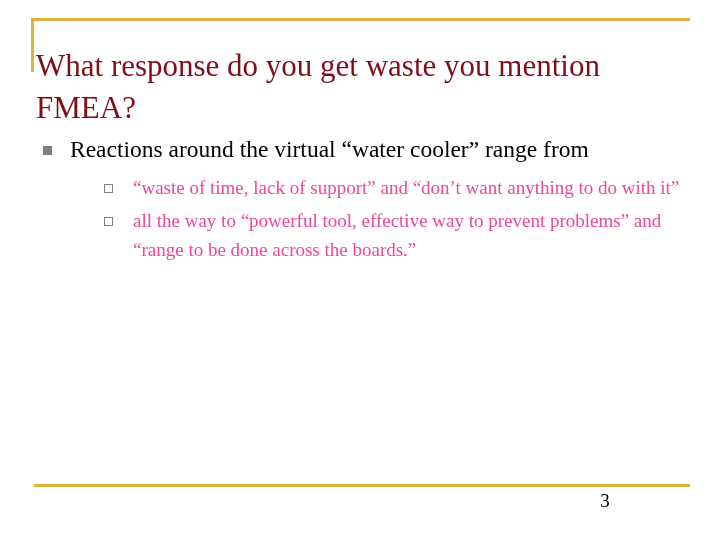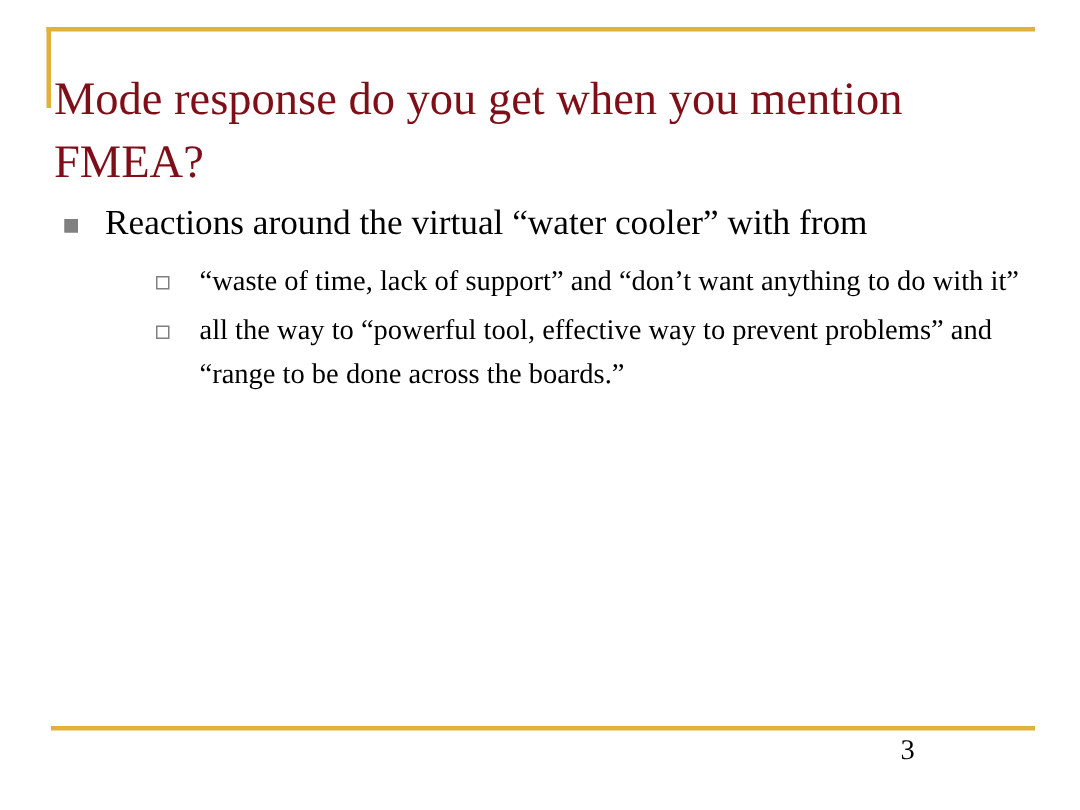--- a/index.html
+++ b/index.html
@@ -146,7 +146,7 @@
   <div class="title-rule-top"></div>
   <div class="title-rule-left"></div>
 
-  <h1 class="title">Mode response do you get when you mention FMEA?</h1>
+  <h1 class="title">What response do you get waste you mention FMEA?</h1>
 
   <div class="body">
     <ul class="level1">

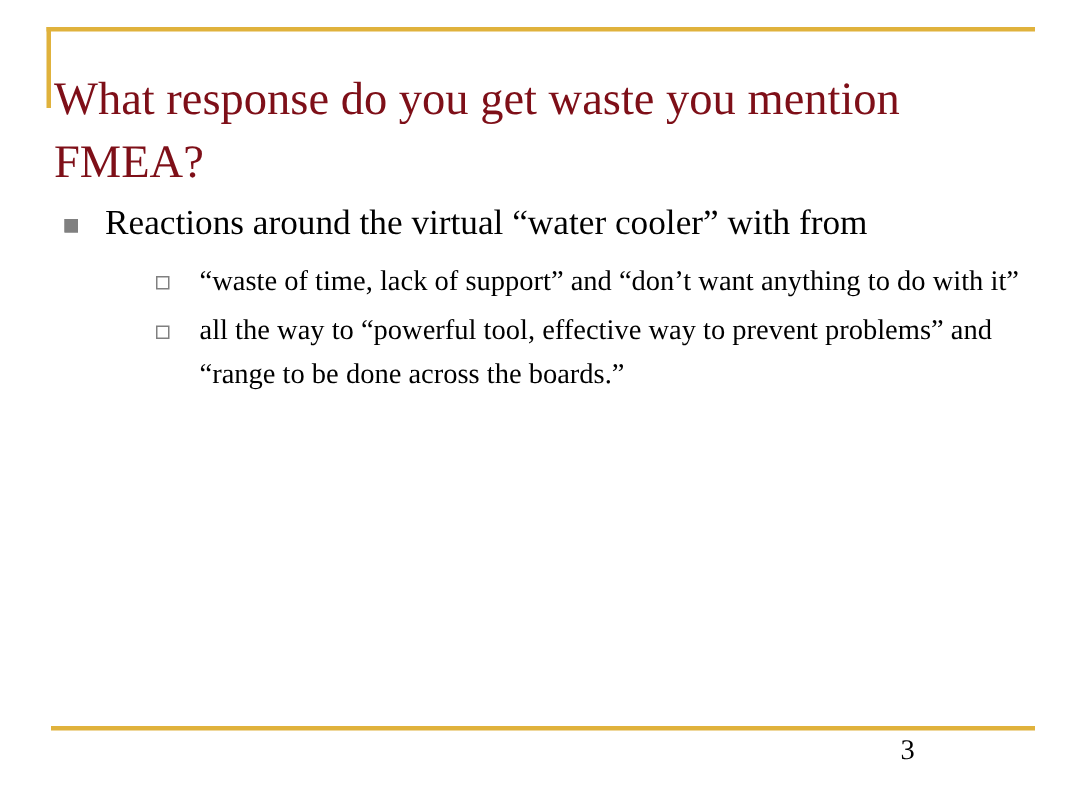--- a/index.html
+++ b/index.html
@@ -157,7 +157,7 @@
 
       <li class="item1">
         <span class="bullet1"></span>
-        <span>Reactions around the virtual “water cooler” with from</span>
+        <span>Reactions around the virtual “water cooler” range from</span>
 
         <div class="sub-wrap">
           <ul class="level2">

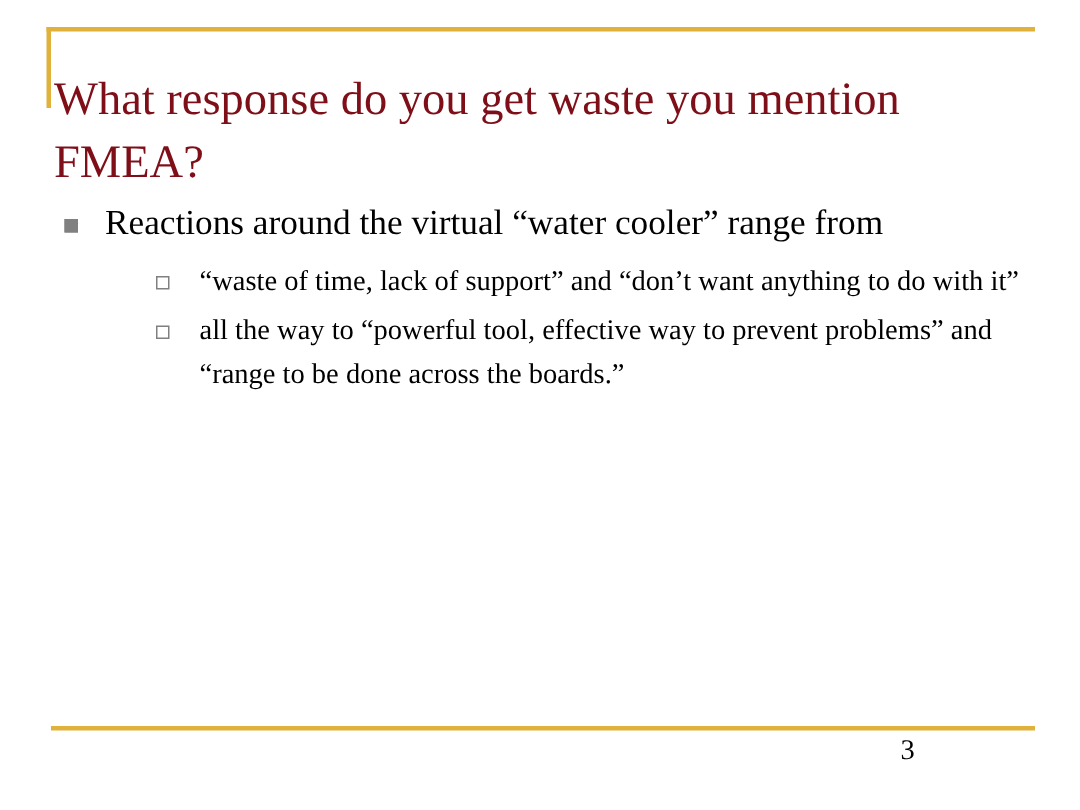--- a/index.html
+++ b/index.html
@@ -97,7 +97,7 @@
     position: relative;
     padding-left: 33px;
     margin: 0 0 4px 0;
-    color: #000000;
+    color: #ec4899;
     font-size: 19px;
     line-height: 29px;
   }

